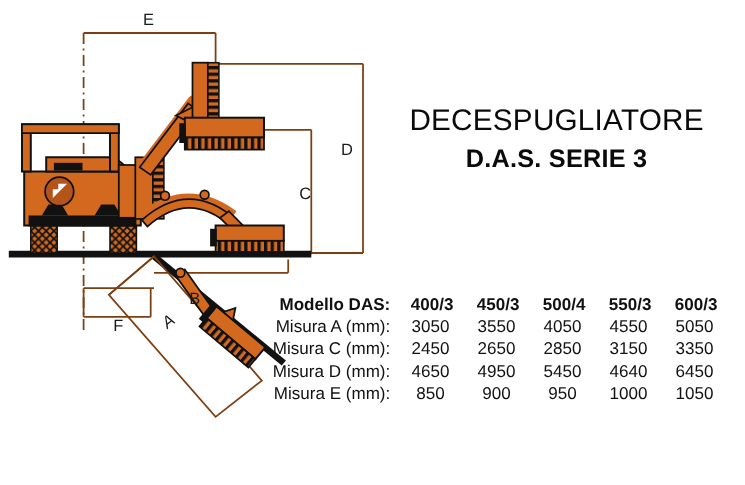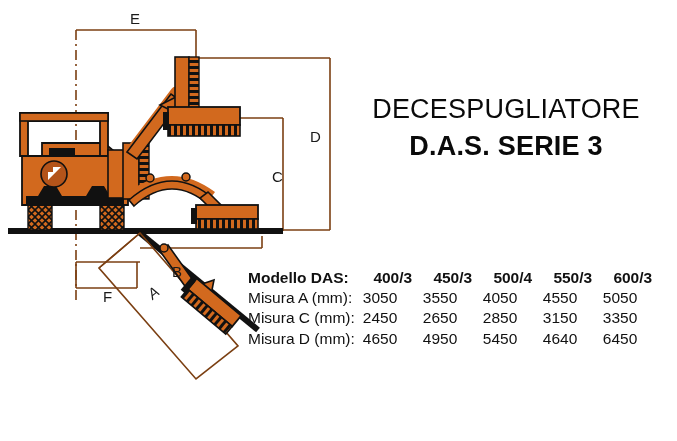--- a/index.html
+++ b/index.html
@@ -25,7 +25,7 @@
     white-space:nowrap;
   }
   .title-line2{
-    font-size:27px;font-weight:bold;letter-spacing:0.2px;line-height:1.02;
+    font-size:23px;font-weight:bold;letter-spacing:0.2px;line-height:1.02;
     margin-top:9px;white-space:nowrap;
   }
 

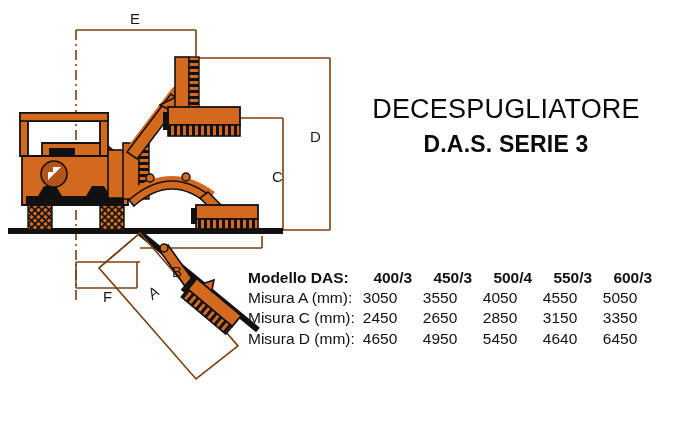--- a/index.html
+++ b/index.html
@@ -39,7 +39,7 @@
   }
   .spec-table td{padding:0;line-height:20.2px;white-space:nowrap;}
   .spec-table .rowlabel{
-    text-align:left;padding-right:8px;font-weight:normal;
+    text-align:right;padding-right:8px;font-weight:normal;
   }
   .spec-table .rowlabel.hdr{font-weight:bold;}
   .spec-table .val{

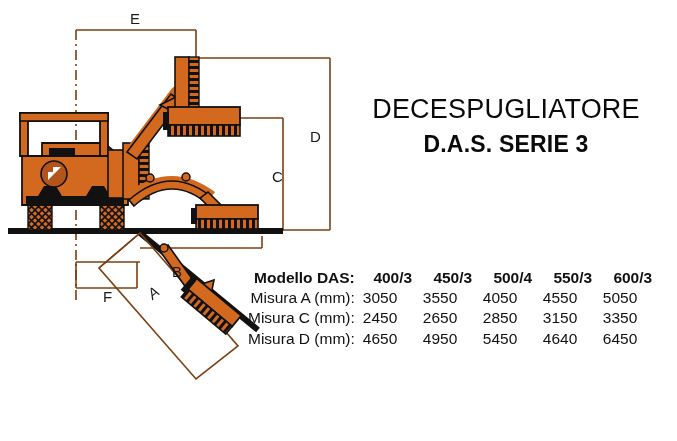--- a/index.html
+++ b/index.html
@@ -43,7 +43,7 @@
   }
   .spec-table .rowlabel.hdr{font-weight:bold;}
   .spec-table .val{
-    text-align:left;width:57px;padding-right:3px;font-weight:normal;
+    text-align:center;width:57px;padding-right:3px;font-weight:normal;
   }
   .spec-table .val.hdr{font-weight:bold;text-align:center;padding-right:0;}
 

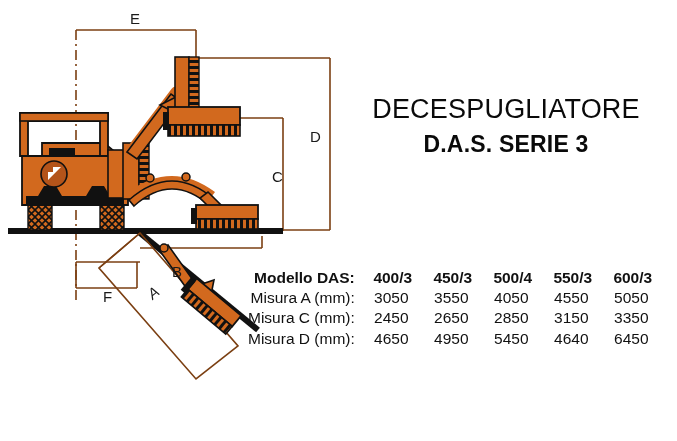--- a/index.html
+++ b/index.html
@@ -268,6 +268,14 @@
         <td class="val">6450</td>
       </tr>
 
+      <tr>
+        <td class="rowlabel">Misura E (mm):</td>
+        <td class="val">850</td>
+        <td class="val">900</td>
+        <td class="val">950</td>
+        <td class="val">1000</td>
+        <td class="val">1050</td>
+      </tr>
 
     </tbody>
   </table>

